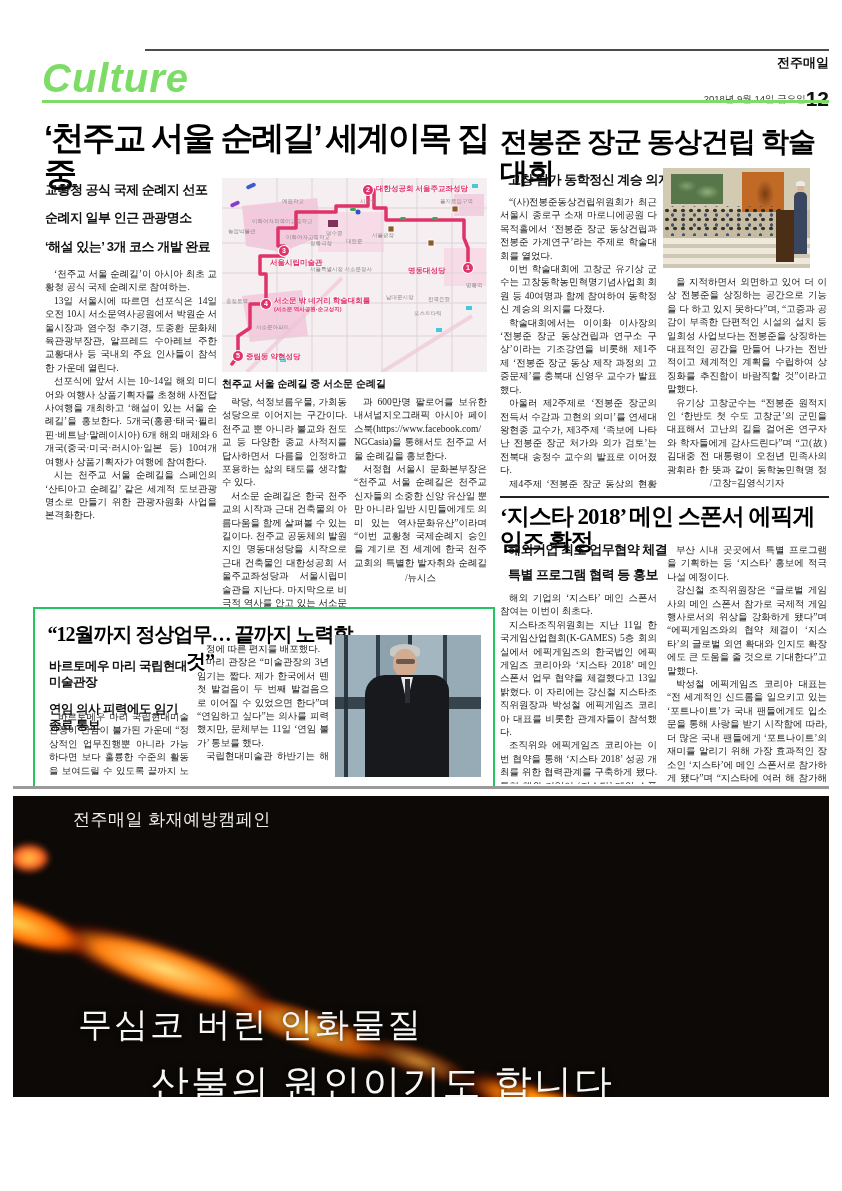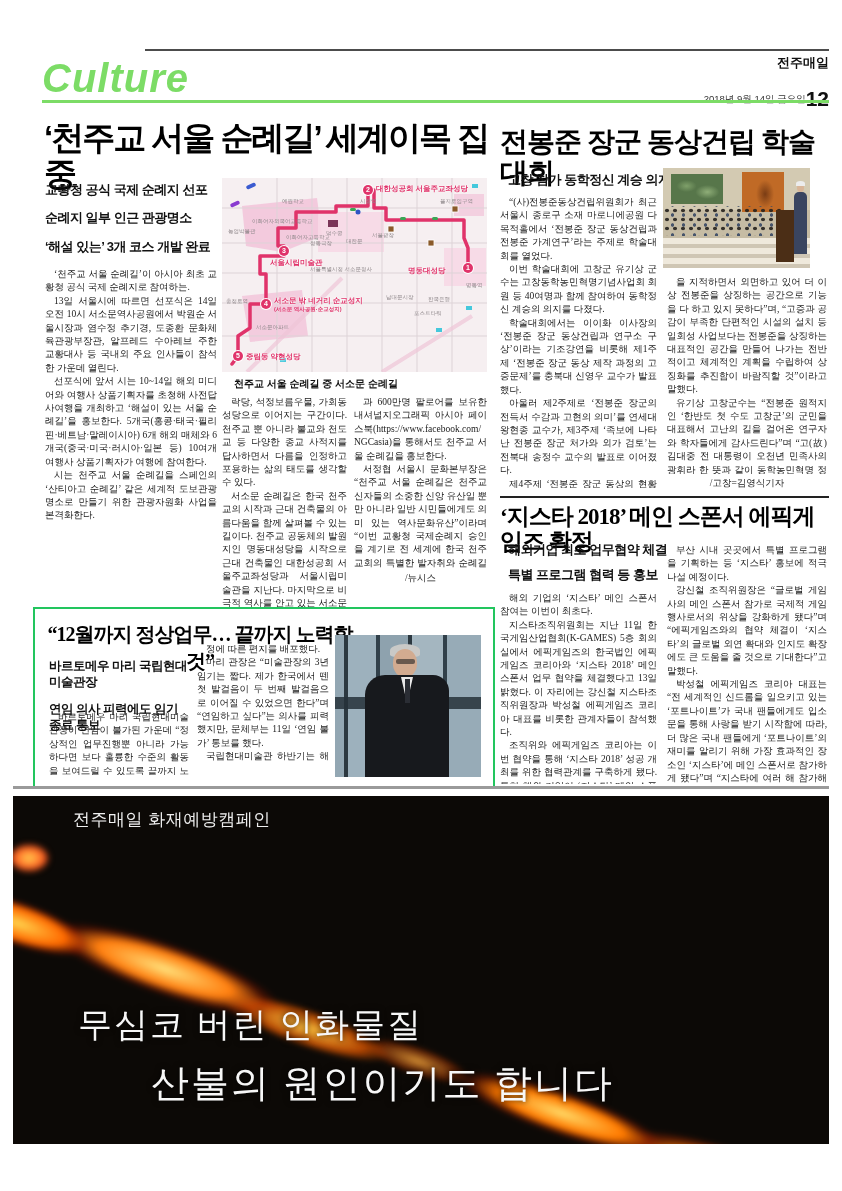--- a/index.html
+++ b/index.html
@@ -156,7 +156,7 @@
     <span class="redlbl" style="left:154px;top:6px;">대한성공회 서울주교좌성당</span>
     <span class="redlbl" style="left:48px;top:80px;">서울시립미술관</span>
     <span class="redlbl" style="left:186px;top:88px;">명동대성당</span>
-    <span class="redlbl" style="left:52px;top:118px;">서소문 밖 네거리 순교성지</span>
+    <span class="redlbl" style="left:52px;top:118px;">서소문 밖 네거리 학술대회를</span>
     <span class="redsub" style="left:52px;top:128px;">(서소문 역사공원·순교성지)</span>
     <span class="redlbl" style="left:24px;top:174px;">중림동 약현성당</span>
     <span class="maplbl" style="left:6px;top:50px;">농업박물관</span>

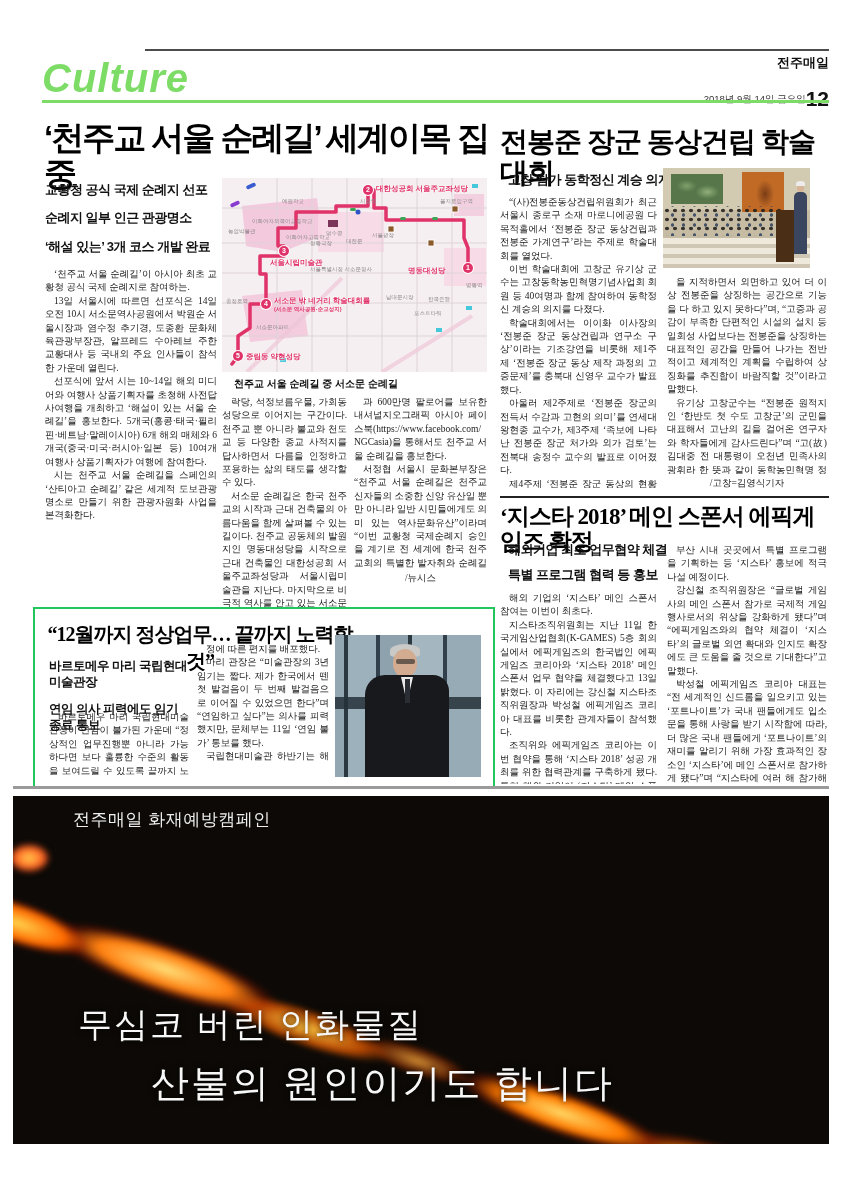--- a/index.html
+++ b/index.html
@@ -33,7 +33,7 @@
   .redsub{position:absolute;font:bold 5.5px "Liberation Sans",sans-serif;color:#e0336a;white-space:nowrap;}
   .stop{position:absolute;width:10px;height:10px;border-radius:50%;background:#e0336a;color:#fff;
         font:bold 7px/10px "Liberation Sans",sans-serif;text-align:center;box-shadow:0 0 0 1px #fff;}
-  .map-caption{left:222px;top:377px;width:265px;font:bold 10px "Liberation Sans",sans-serif;color:#111;margin-left:12px;}
+  .map-caption{left:222px;top:377px;width:265px;font:bold 10px "Liberation Sans",sans-serif;color:#111;}
   
   .jbj-photo{left:663px;top:168px;width:147px;height:100px;background:#c6bca4;overflow:hidden;}
   .jbj-wall{left:0;top:0;width:100%;height:42%;background:#d3cab2;}

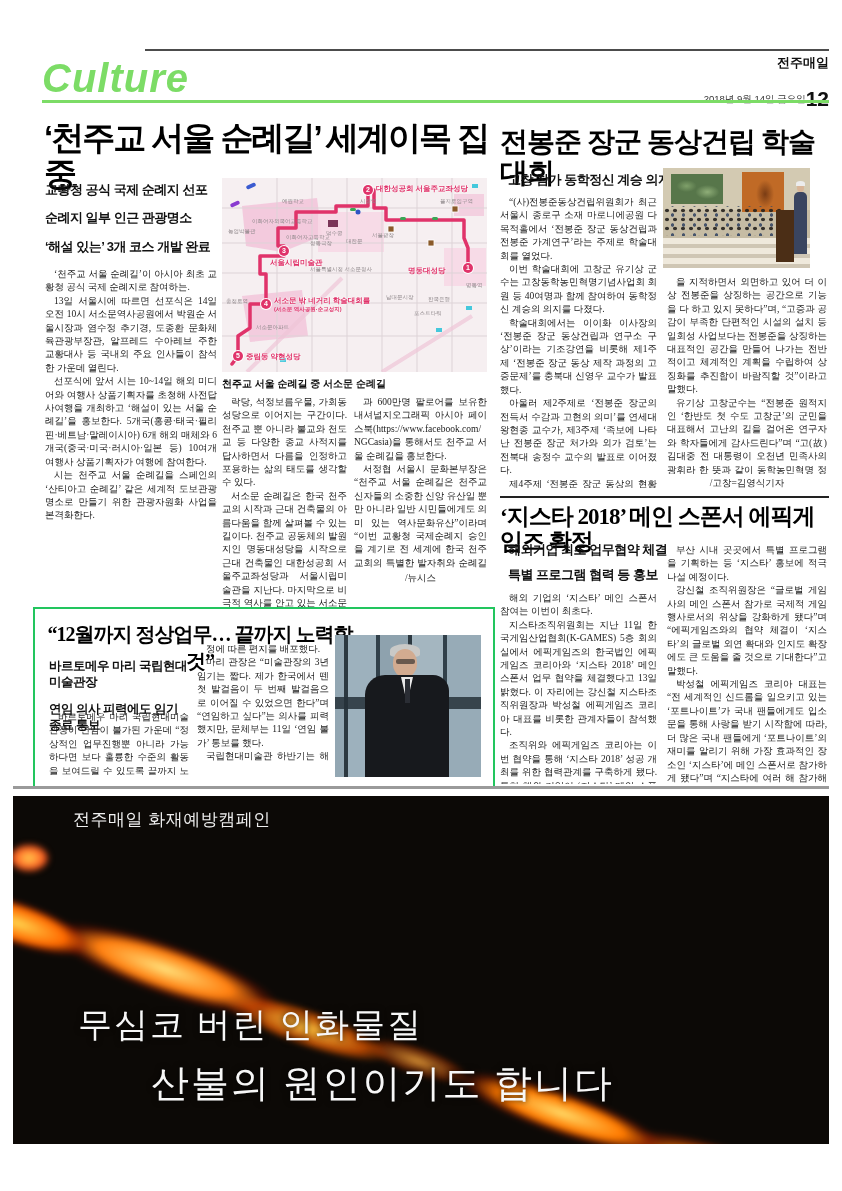--- a/index.html
+++ b/index.html
@@ -64,7 +64,7 @@
   .mus-tie{left:70px;top:44px;width:5px;height:24px;background:#2a2d34;}
   
   .foot-rule{left:13px;top:786px;width:816px;height:3px;background:#9a9a9a;}
-  .campaign{left:13px;top:796px;width:816px;height:348px;background:#0c0906;overflow:hidden;}
+  .campaign{left:13px;top:796px;width:816px;height:301px;background:#0c0906;overflow:hidden;}
   .camp-label{left:60px;top:12px;font:17px "Liberation Sans",sans-serif;color:#efefef;letter-spacing:0.5px;}
   .fire-band{left:-30px;top:52px;width:960px;height:120px;transform:rotate(19deg);transform-origin:0 0;
       filter:blur(2.5px);

